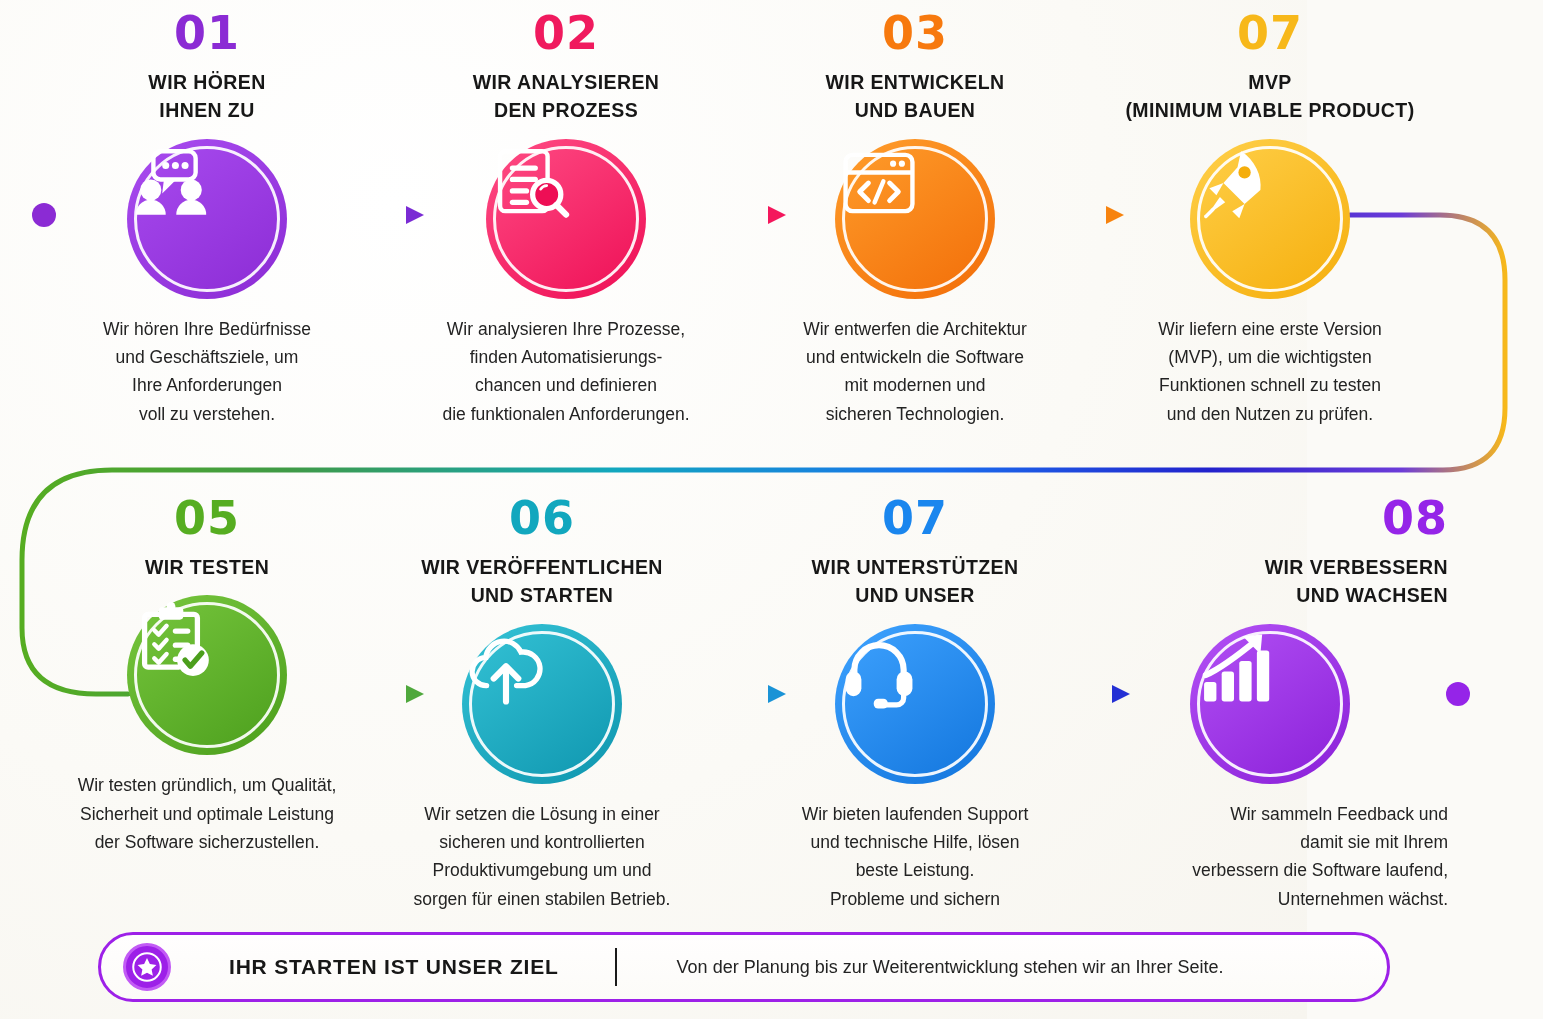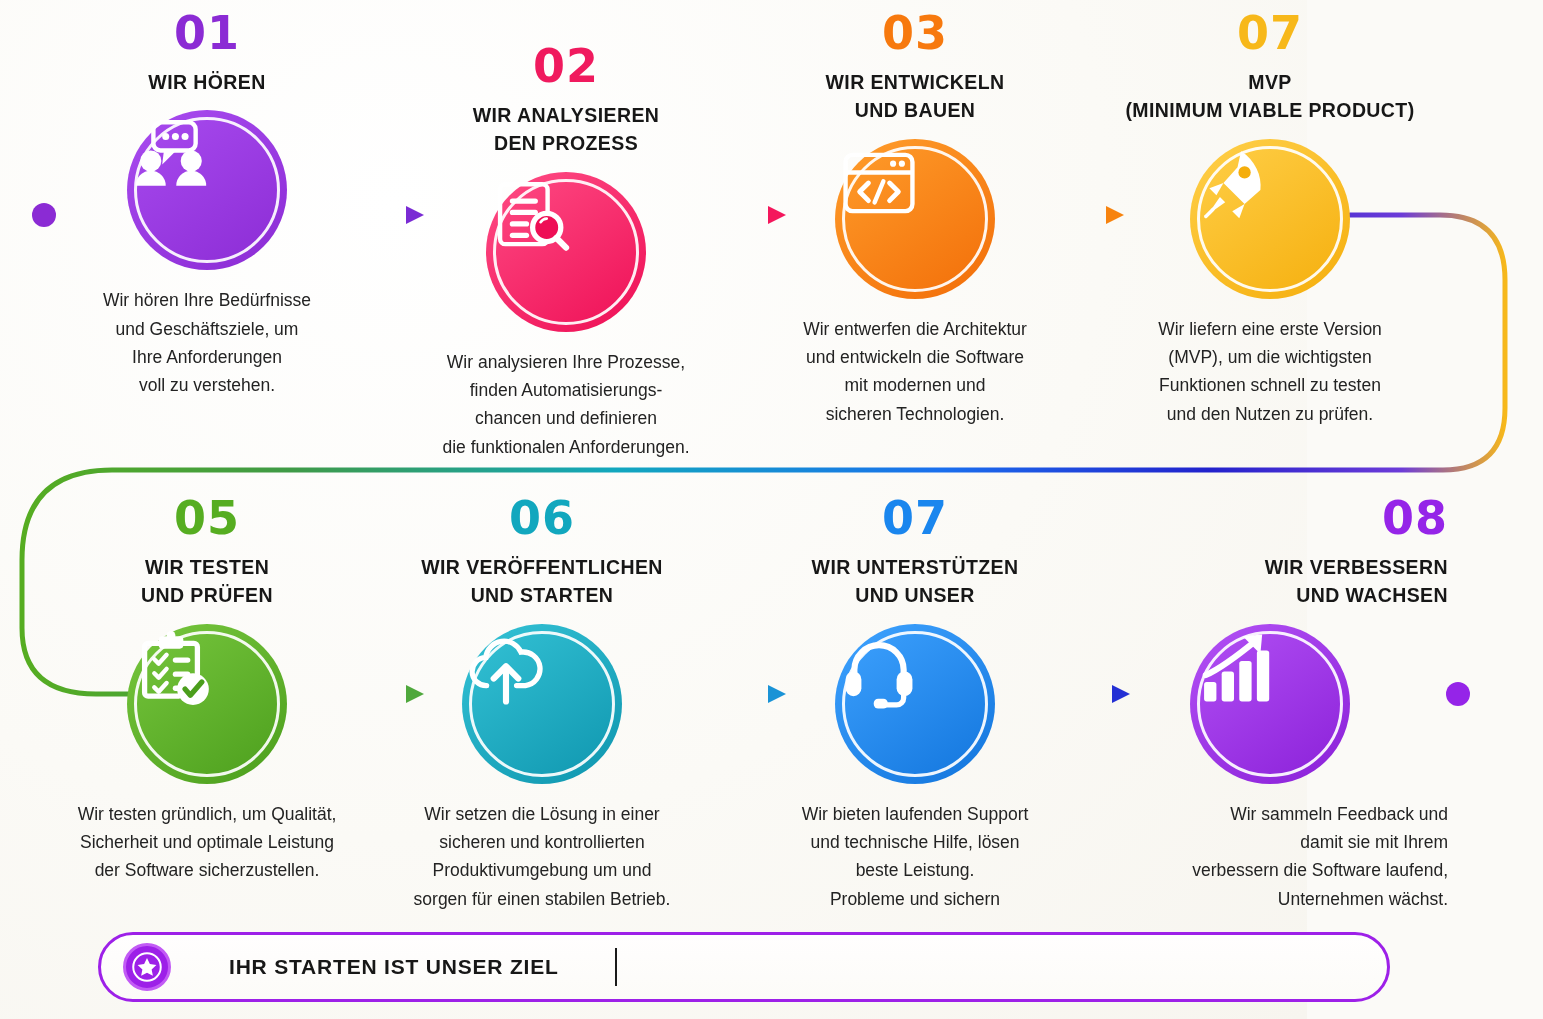--- a/index.html
+++ b/index.html
@@ -220,7 +220,7 @@
     </div>
 
     <div class="step" style="left:388px; top:10px;">
-      <div class="step-num" style="color:#F01A5E;margin-top:33px;">02</div>
+      <div class="step-num" style="color:#F01A5E;">02</div>
       <div class="step-title">
         <span class="t1">WIR ANALYSIEREN</span>
         <span class="t2">DEN PROZESS</span>

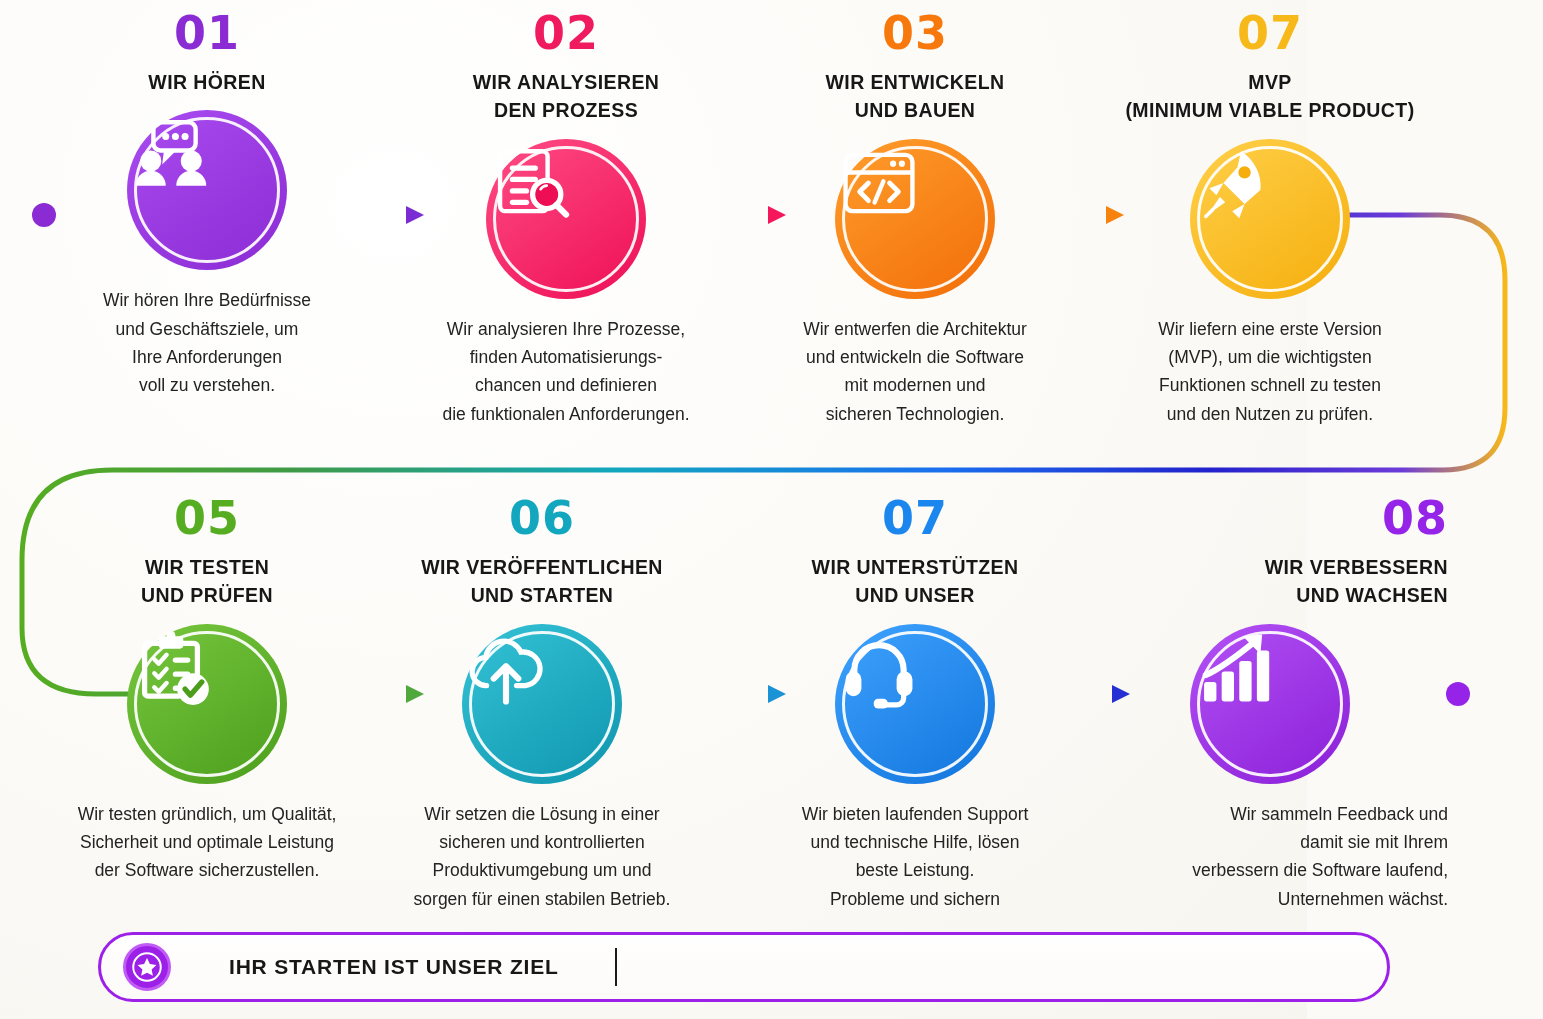--- a/index.html
+++ b/index.html
@@ -193,6 +193,7 @@
       <div class="step-num" style="color:#8B2BD4;">01</div>
       <div class="step-title">
         <span class="t1">WIR HÖREN</span>
+        <span class="t2">IHNEN ZU</span>
       </div>
       <div class="circle-wrap">
         <div class="circle-outer" style="background:linear-gradient(145deg,#A94CF0,#8B2BD4);"></div>

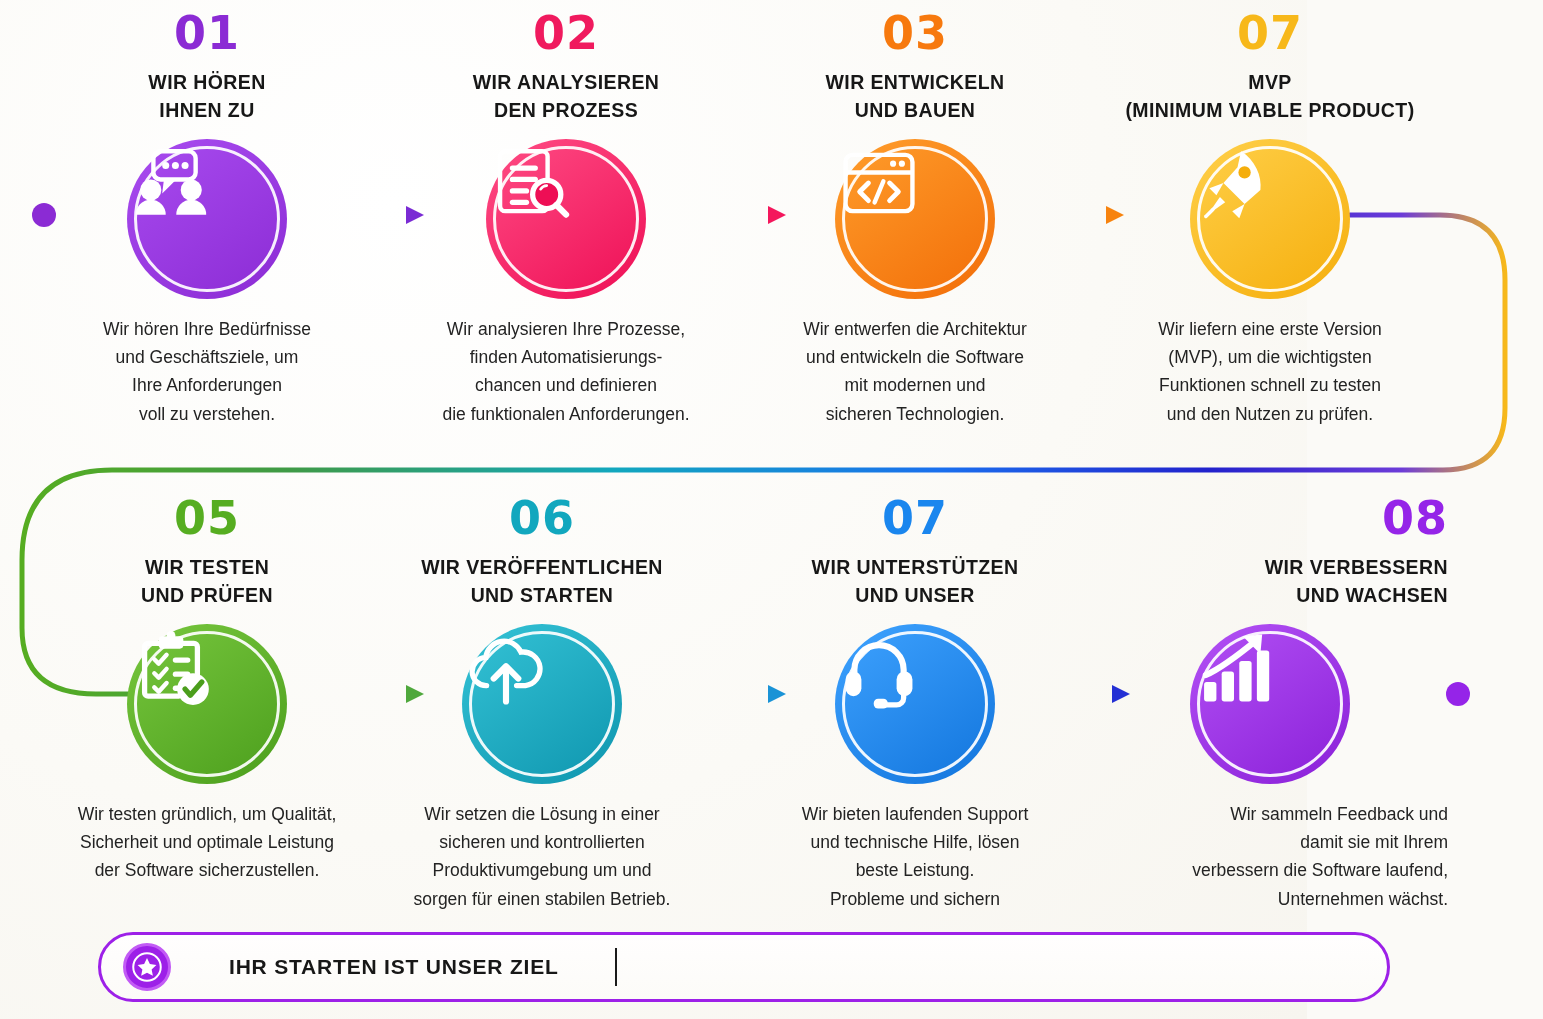--- a/index.html
+++ b/index.html
@@ -314,7 +314,6 @@
       <div class="step-num" style="color:#56AD21;">05</div>
       <div class="step-title">
         <span class="t1">WIR TESTEN</span>
-        <span class="t2">UND PRÜFEN</span>
       </div>
       <div class="circle-wrap">
         <div class="circle-outer" style="background:linear-gradient(145deg,#78C73E,#4B9E1C);"></div>

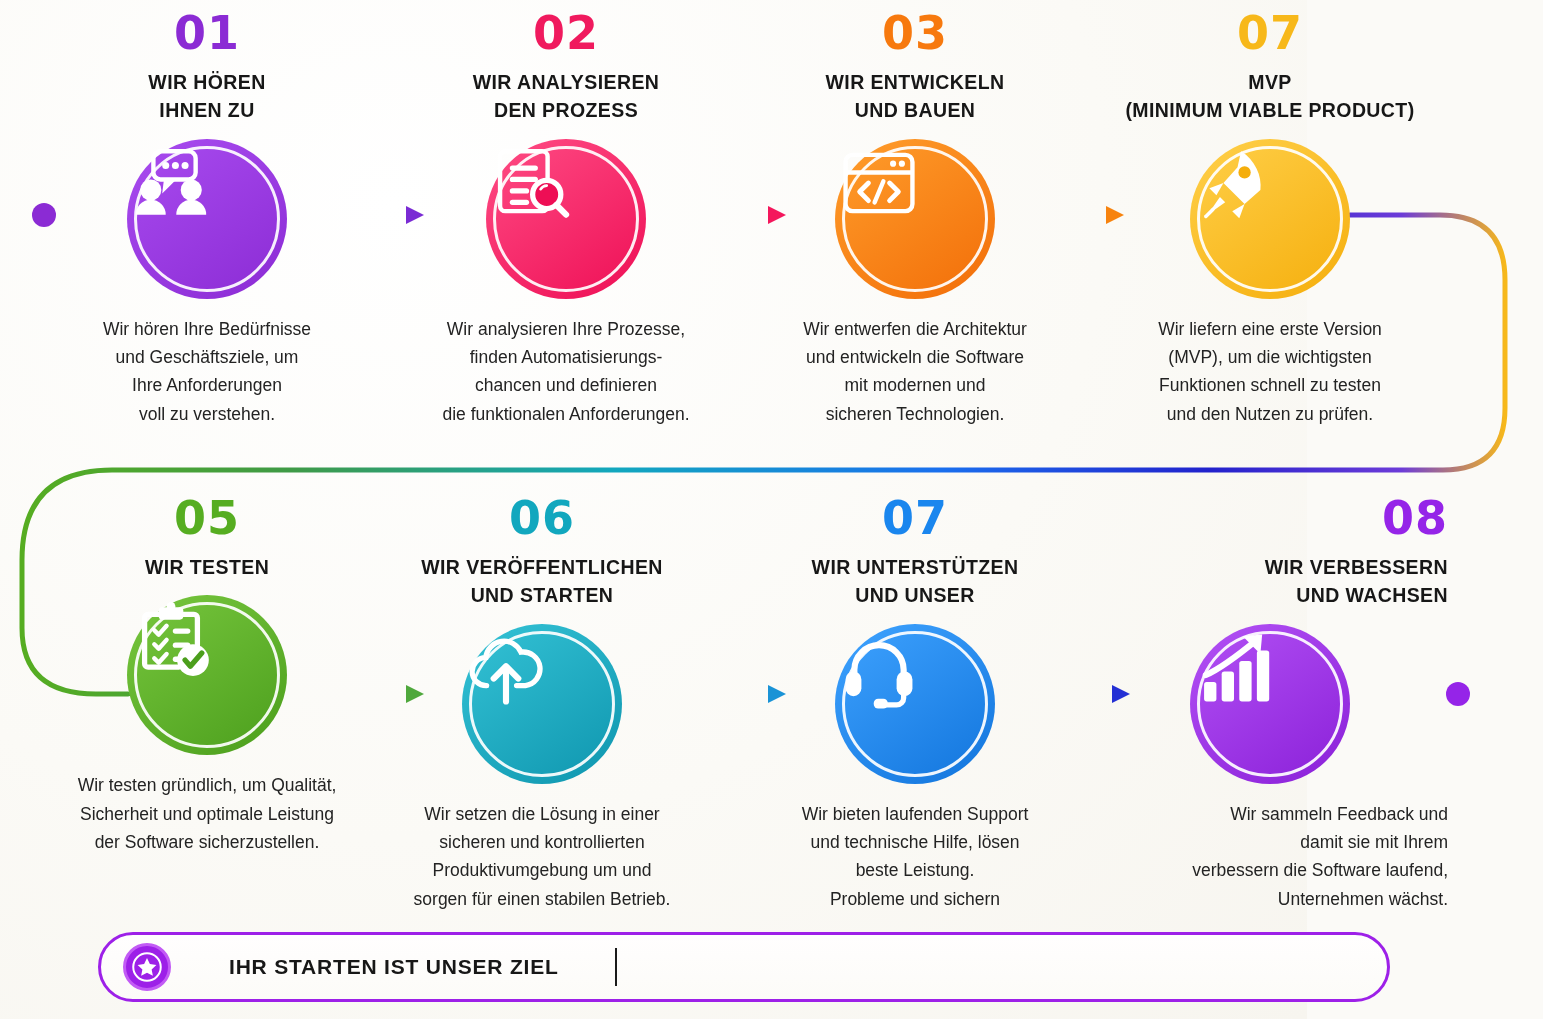--- a/index.html
+++ b/index.html
@@ -431,6 +431,7 @@
     </div>
     <div class="footer-headline">IHR STARTEN IST UNSER ZIEL</div>
     <div class="footer-sep"></div>
+    <div class="footer-sub">Von der Planung bis zur Weiterentwicklung stehen wir an Ihrer Seite.</div>
   </div>
 
 </div>

